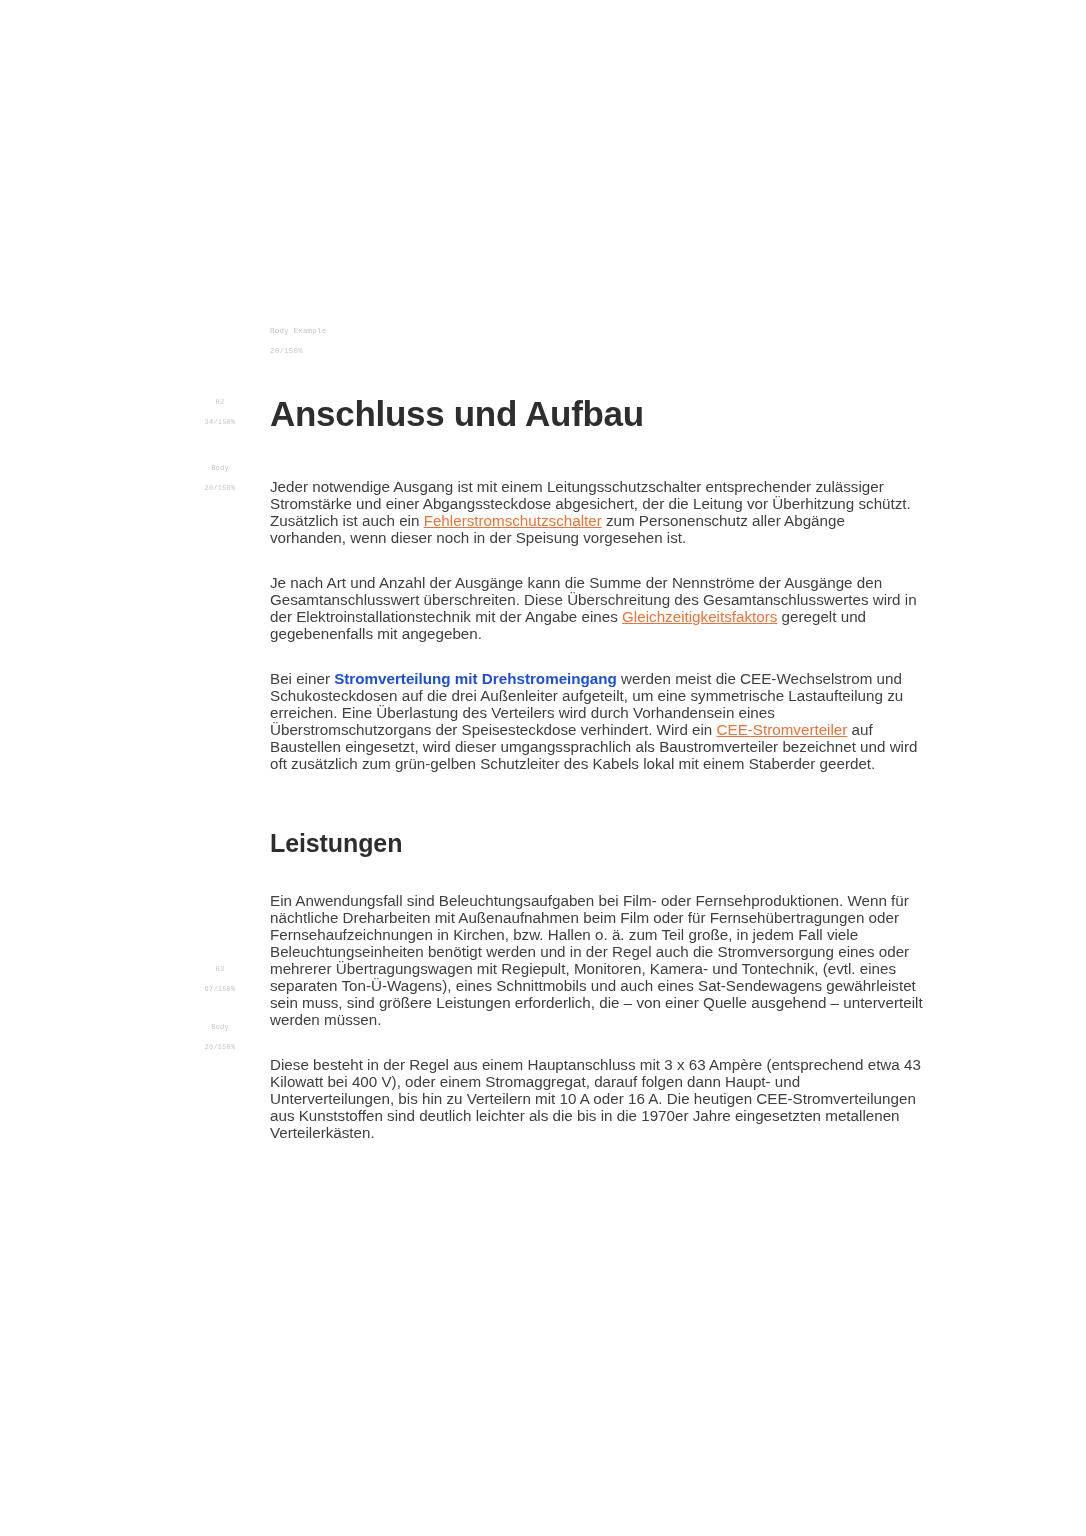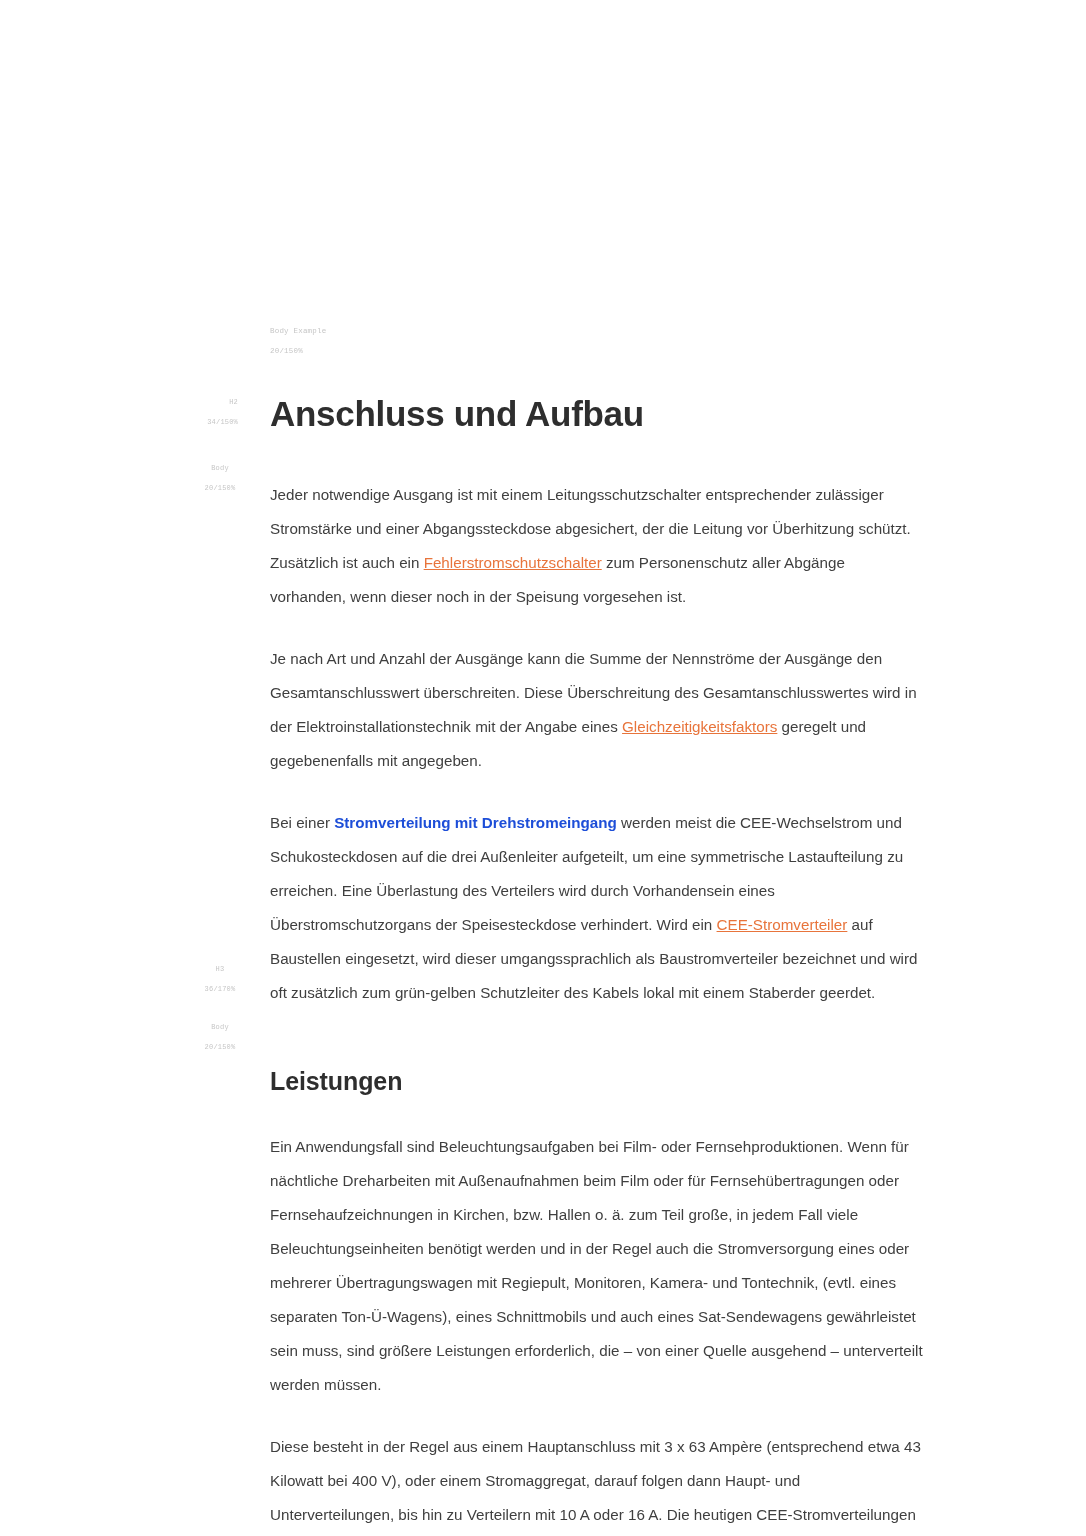--- a/index.html
+++ b/index.html
@@ -45,7 +45,7 @@
     text-align: left;
     font-size: 7.5px;
   }
-  .marker-h2 { left: 178px; top: 387px; width: 60px; text-align: right; }
+  .marker-h2 { left: 190px; top: 387px; width: 60px; }
   .marker-body1 { left: 190px; top: 453px; width: 60px; }
   .marker-h3 { left: 190px; top: 954px; width: 60px; }
   .marker-body2 { left: 190px; top: 1012px; width: 60px; }

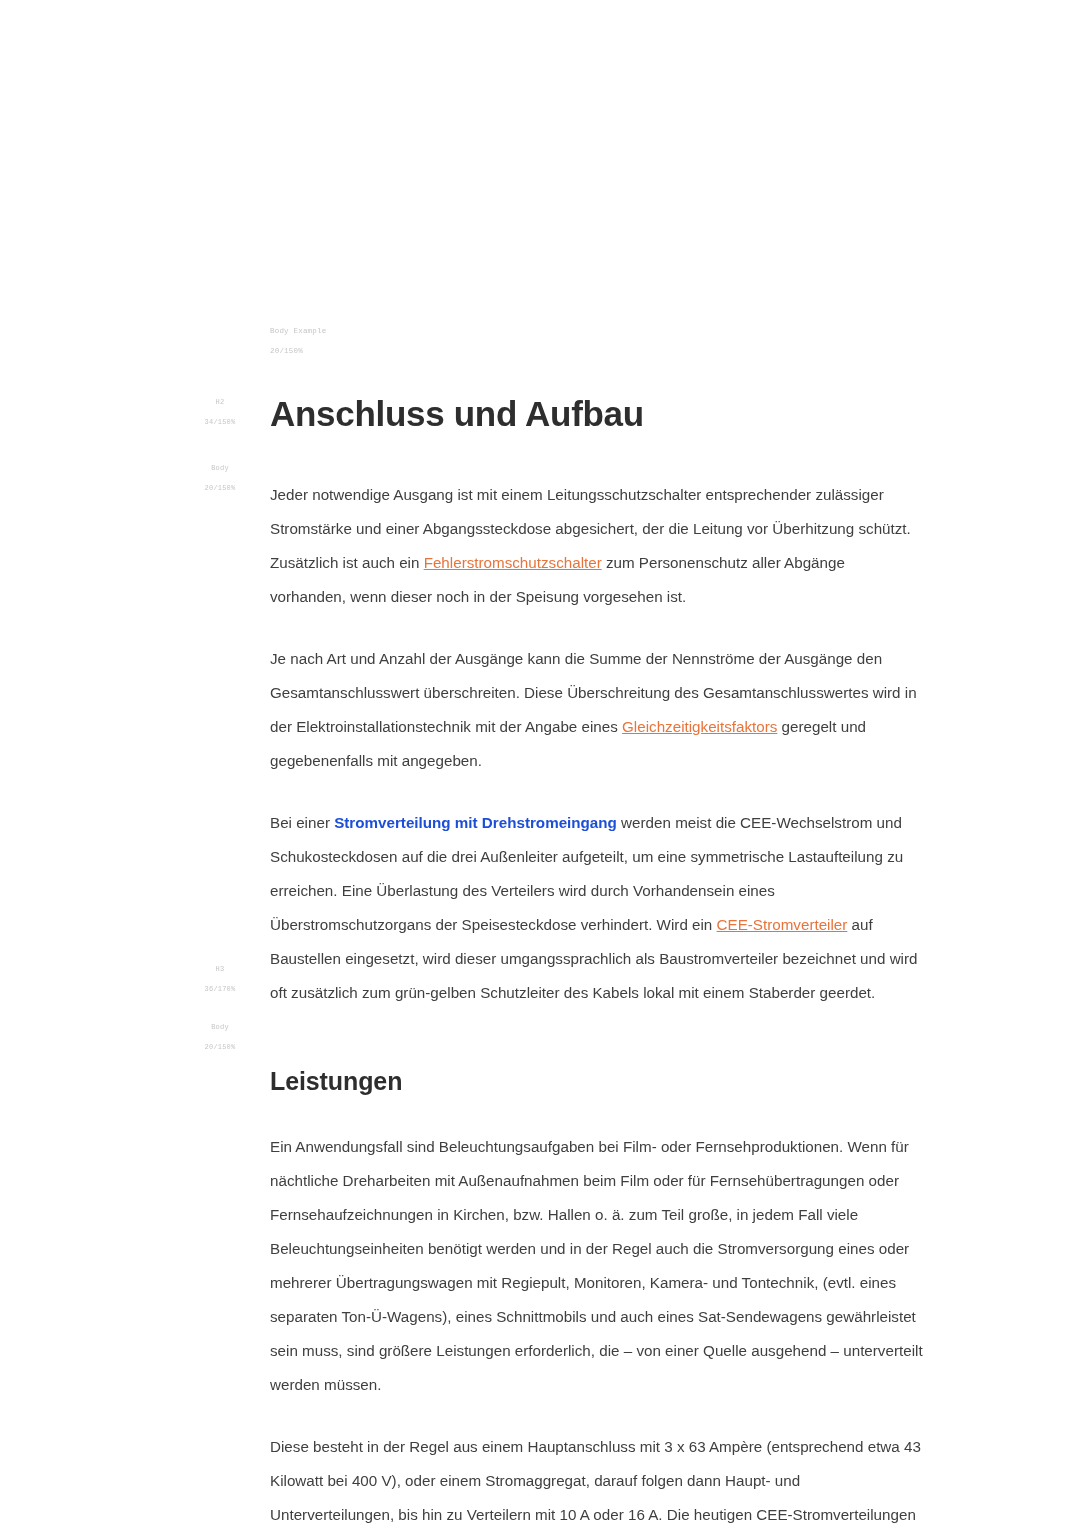--- a/index.html
+++ b/index.html
@@ -78,7 +78,7 @@
 
   p.body {
     font-size: 15.2px;
-    line-height: 34px;
+    line-height: 17px;
     color: #3f3f3f;
     margin: 0 0 28px 0;
   }

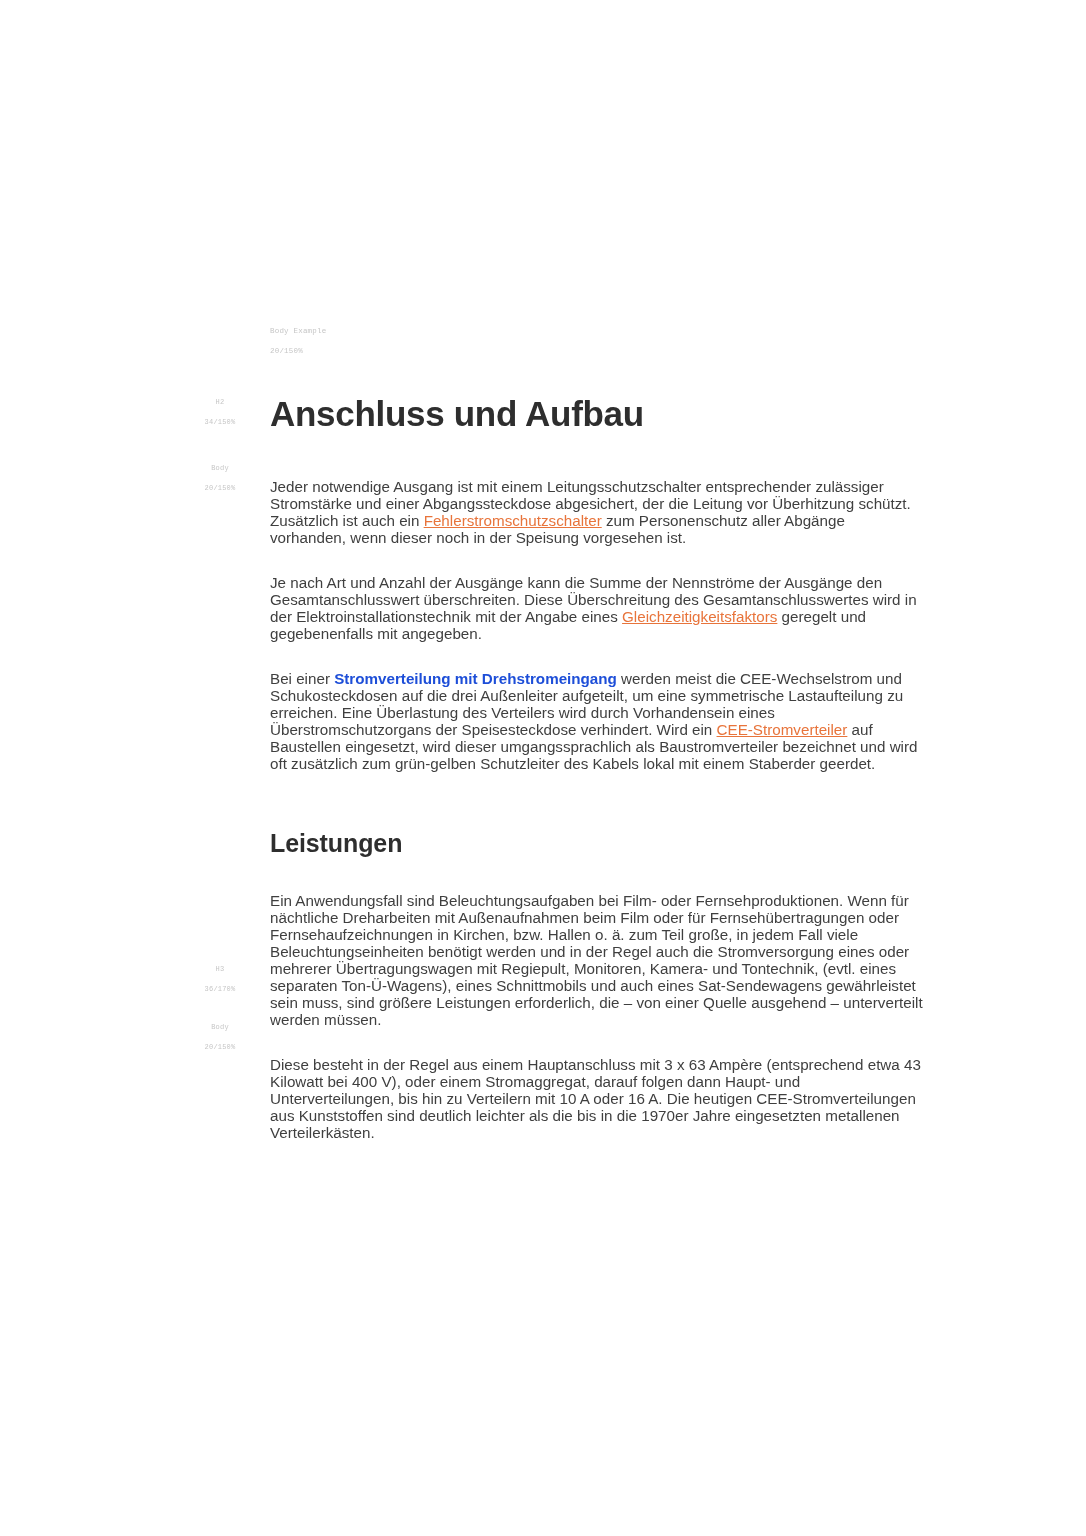--- a/index.html
+++ b/index.html
@@ -114,7 +114,7 @@
 
   <div class="marker marker-h3">
     <span class="m-name">H3</span>
-    <span class="m-spec">36/170%</span>
+    <span class="m-spec">67/150%</span>
   </div>
 
   <div class="marker marker-body2">

